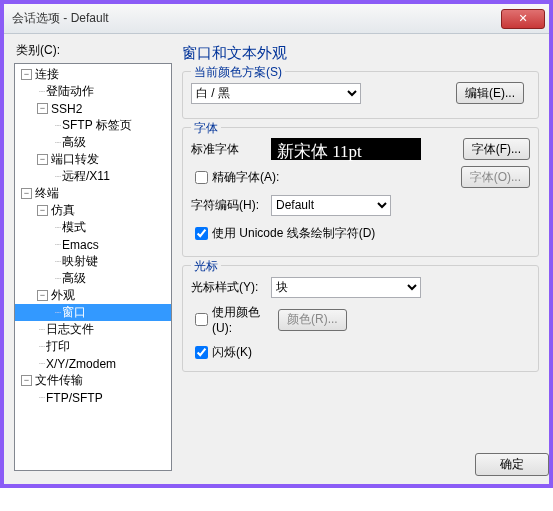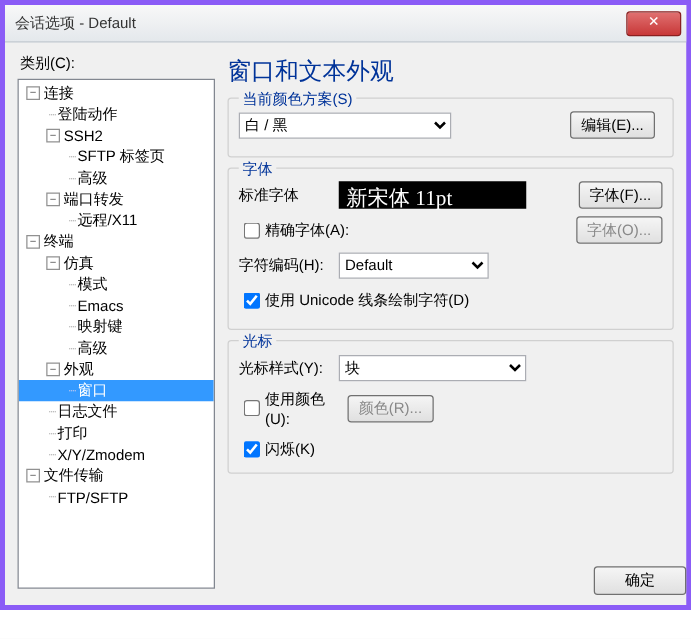--- a/index.html
+++ b/index.html
@@ -18,7 +18,7 @@
 .leaf-dots { color: #aaa; margin: 0 2px 0 0; font-size: 10px; letter-spacing: -1px; }
 .ind { display: inline-block; }
 .right { flex: 1; padding-left: 10px; }
-.panel-title { font-size: 19px; color: #003399; margin: 4px 0 8px 0; }
+.panel-title { font-size: 15px; color: #003399; margin: 4px 0 8px 0; }
 .group { border: 1px solid #d0d0d0; border-radius: 3px; padding: 10px 8px 8px 8px; margin-bottom: 8px; position: relative; }
 .group-label { position: absolute; top: -8px; left: 8px; background: #f0f0f0; padding: 0 3px; color: #003399; }
 .row { display: flex; align-items: center; margin-bottom: 6px; min-height: 22px; }

